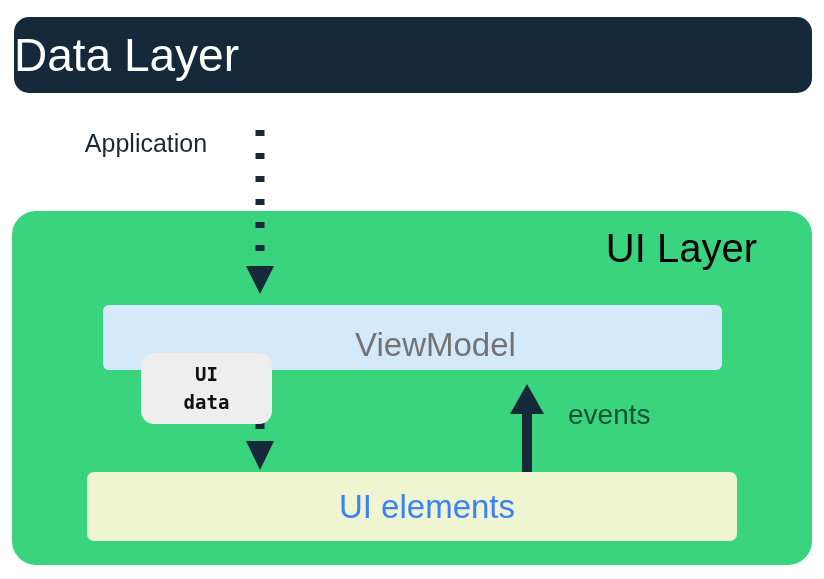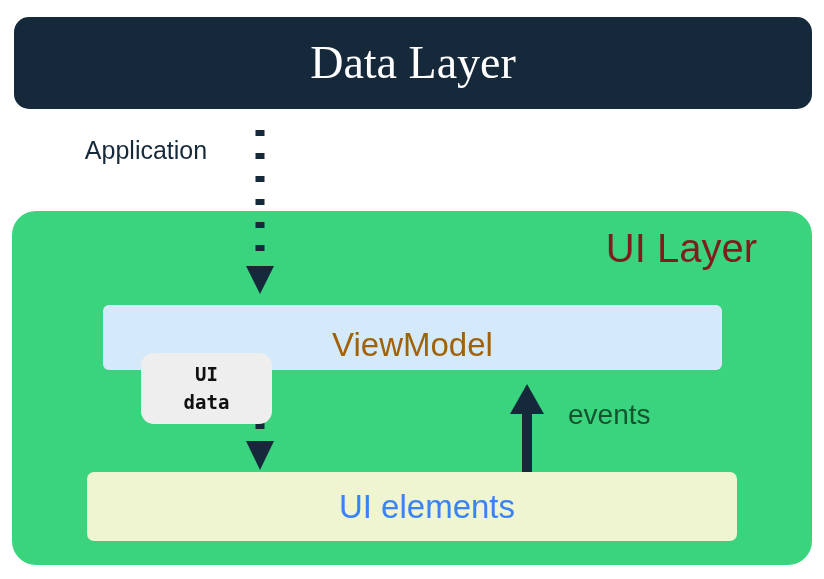--- a/index.html
+++ b/index.html
@@ -24,13 +24,11 @@
     left: 14px;
     top: 17px;
     width: 798px;
-    height: 92px;
+    height: 76px;
     background: #16293b;
     border-radius: 15px;
     display: flex;
     align-items: center;
-    justify-content: center;
-    font-family: Liberation Serif, serif;
   }
   .data-layer-title {
     color: #ffffff;

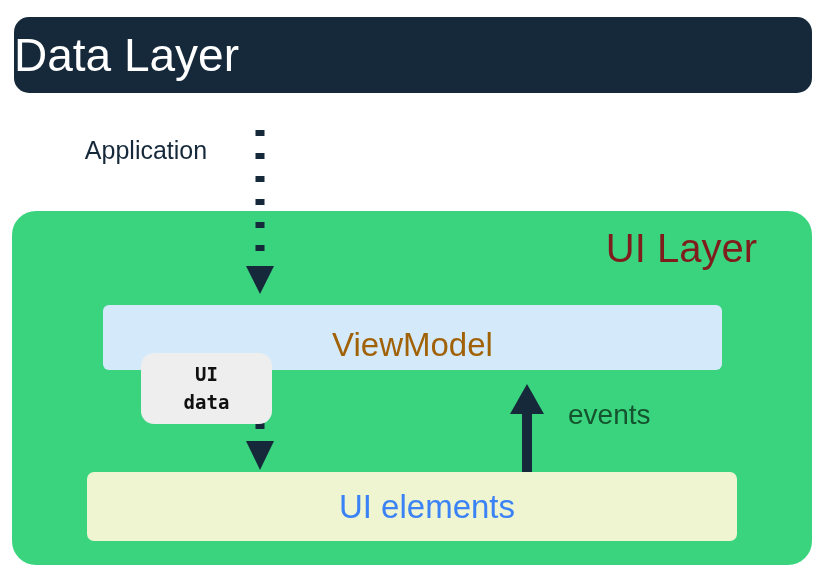--- a/index.html
+++ b/index.html
@@ -49,7 +49,7 @@
     font-size: 25px;
     line-height: 1.22;
   }
-  .app-data-label span { display: block; margin-top: 7px; }
+  .app-data-label span { display: block; }
 
   
   .ui-layer-box {

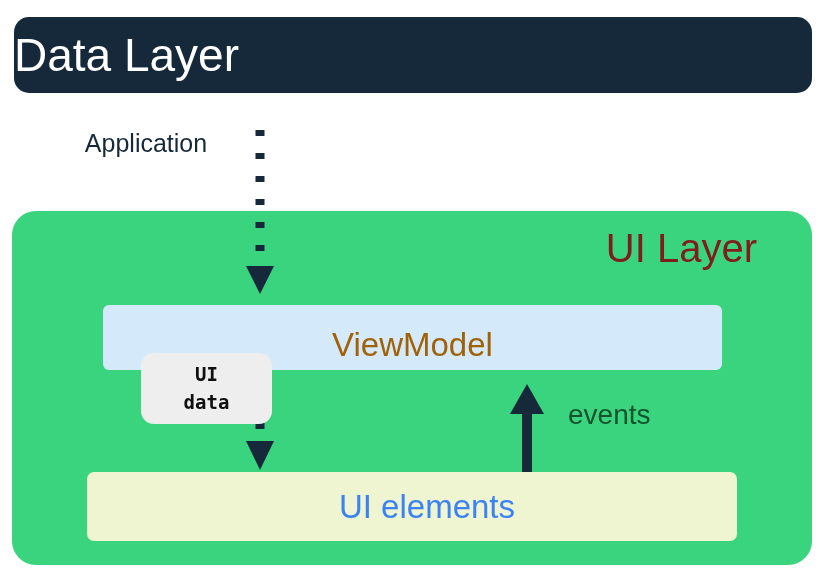--- a/index.html
+++ b/index.html
@@ -65,7 +65,7 @@
     position: absolute;
     right: 67px;
     top: 228px;
-    color: #7f1d1d;
+    color: #000000;
     font-size: 40px;
     line-height: 1;
   }

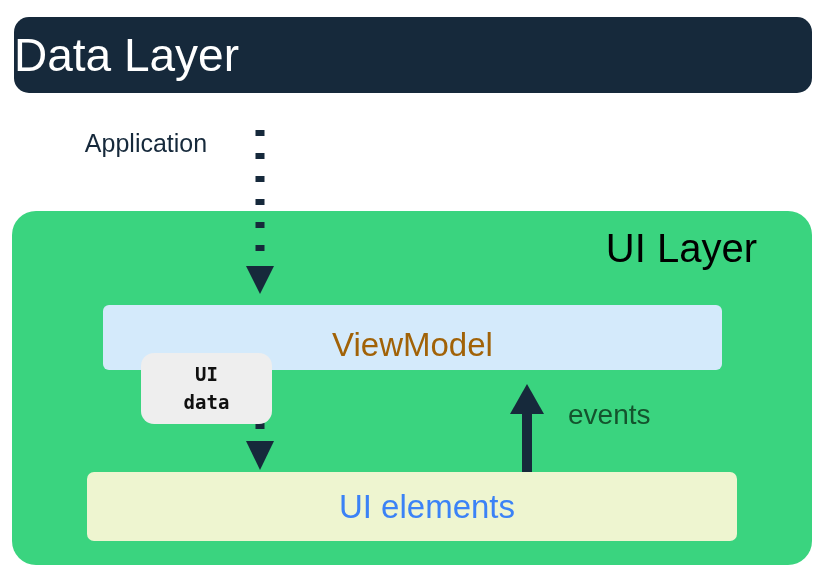--- a/index.html
+++ b/index.html
@@ -89,8 +89,9 @@
     display: flex;
     align-items: center;
     justify-content: center;
-    color: #a16207;
+    color: #737373;
     font-size: 33px;
+    padding-left: 23px;
   }
 
   

